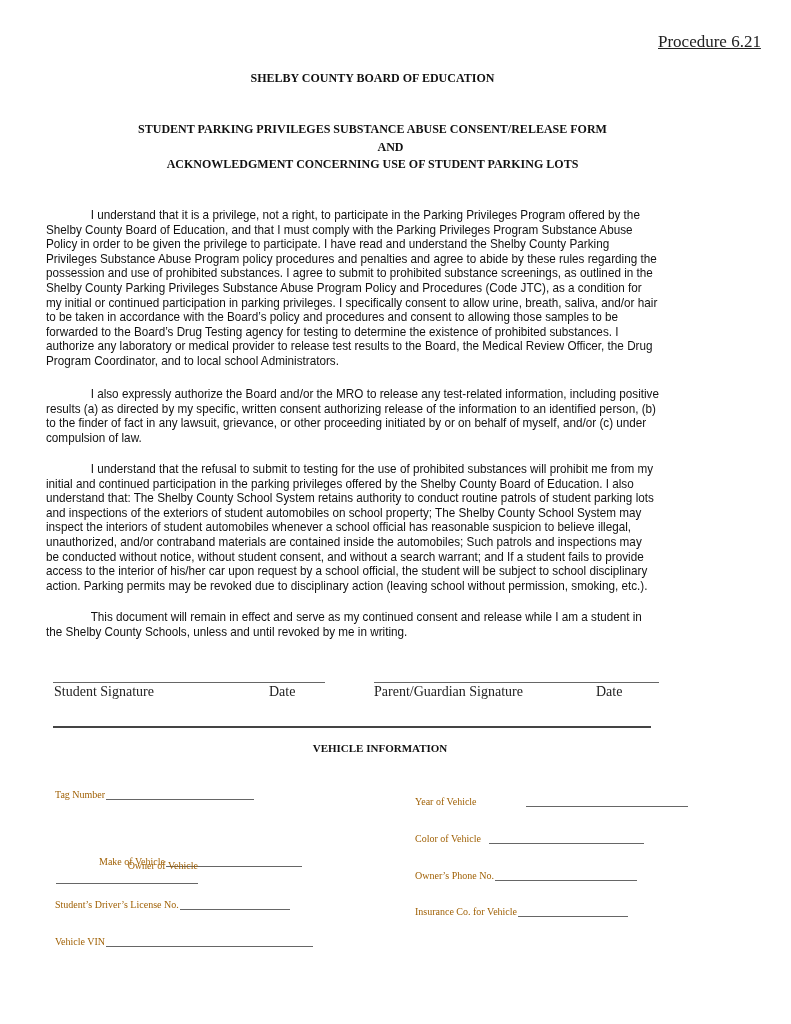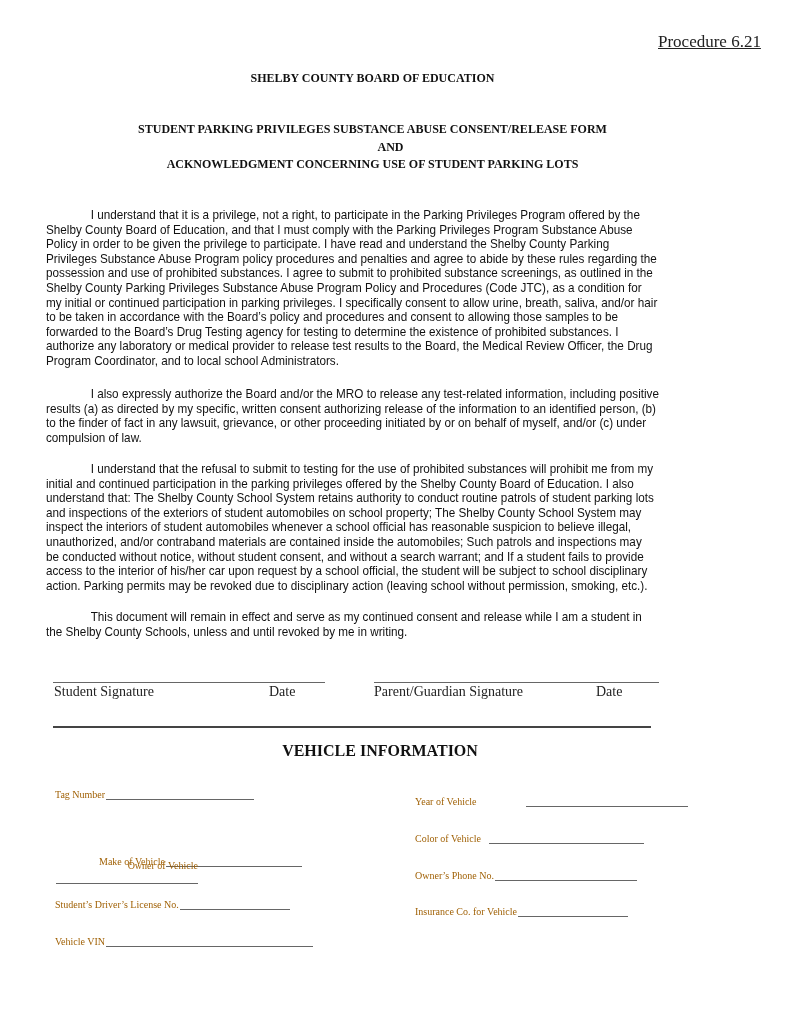--- a/index.html
+++ b/index.html
@@ -35,7 +35,7 @@
   #sig-label-date-2 { left: 596px; }
 
   #divider { top: 726px; left: 53px; width: 598px; height: 2px; background: #444; }
-  #vehicle-title { top: 742px; left: 0; width: 760px; text-align: center; font-weight: bold; font-size: 16px; }
+  #vehicle-title { top: 742px; left: 0; width: 760px; text-align: center; font-weight: bold; font-size: 11px; }
 
   .field { font-size: 10px; color: #a16207; white-space: nowrap; display: flex; align-items: flex-end; }
   .field .blank { display: inline-block; border-bottom: 1px solid #666; height: 12px; margin-left: 1px; }

